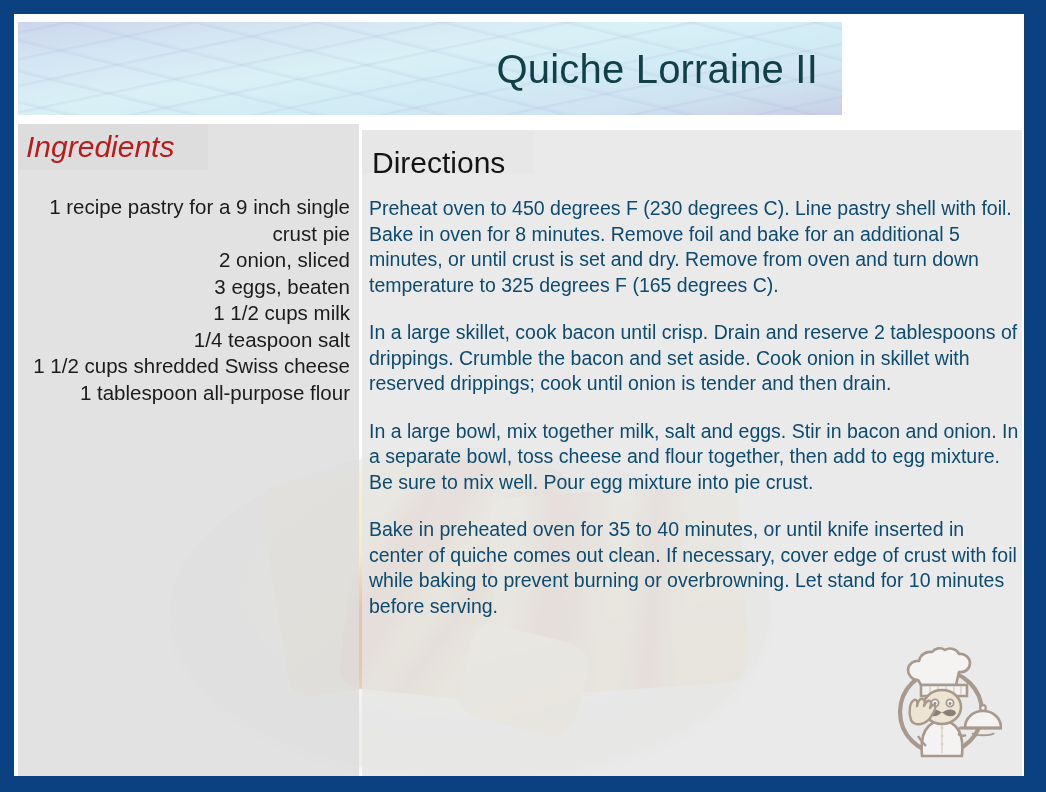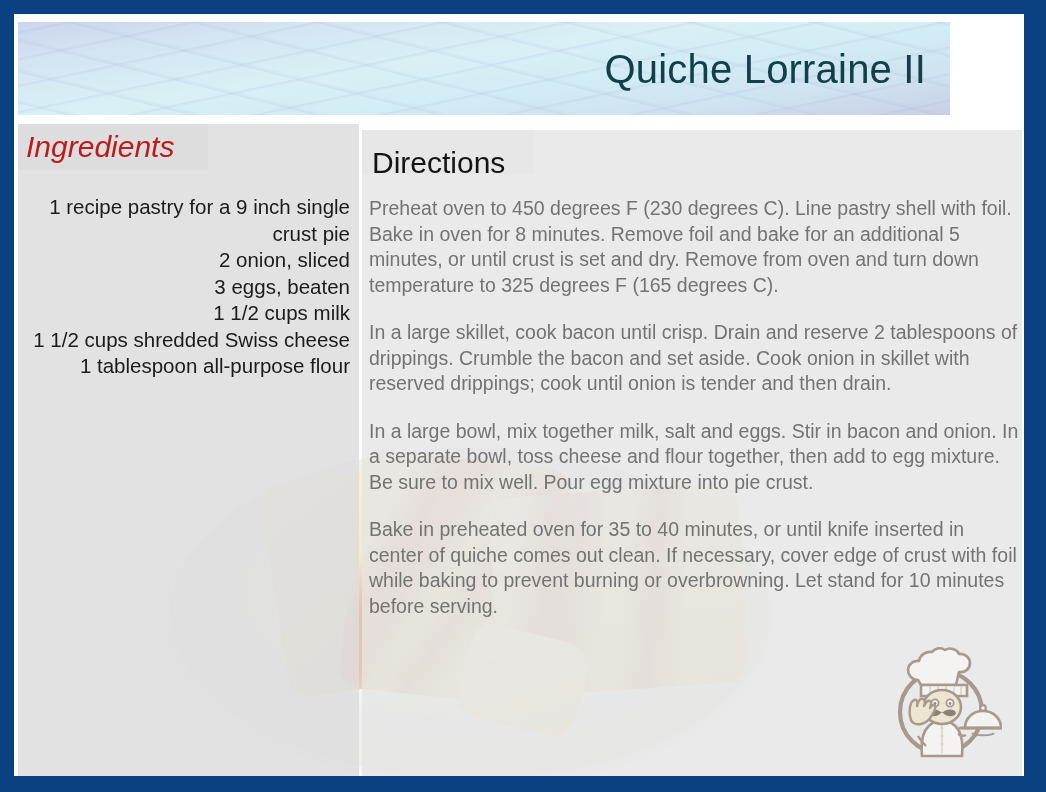--- a/index.html
+++ b/index.html
@@ -38,7 +38,7 @@
     position: absolute;
     left: 4px;
     top: 8px;
-    width: 932px;
+    width: 824px;
     height: 93px;
     background:
       repeating-linear-gradient(168deg, rgba(255,255,255,0) 0px, rgba(255,255,255,0) 9px, rgba(160,170,210,0.17) 10px, rgba(255,255,255,0) 13px, rgba(255,255,255,0) 26px),

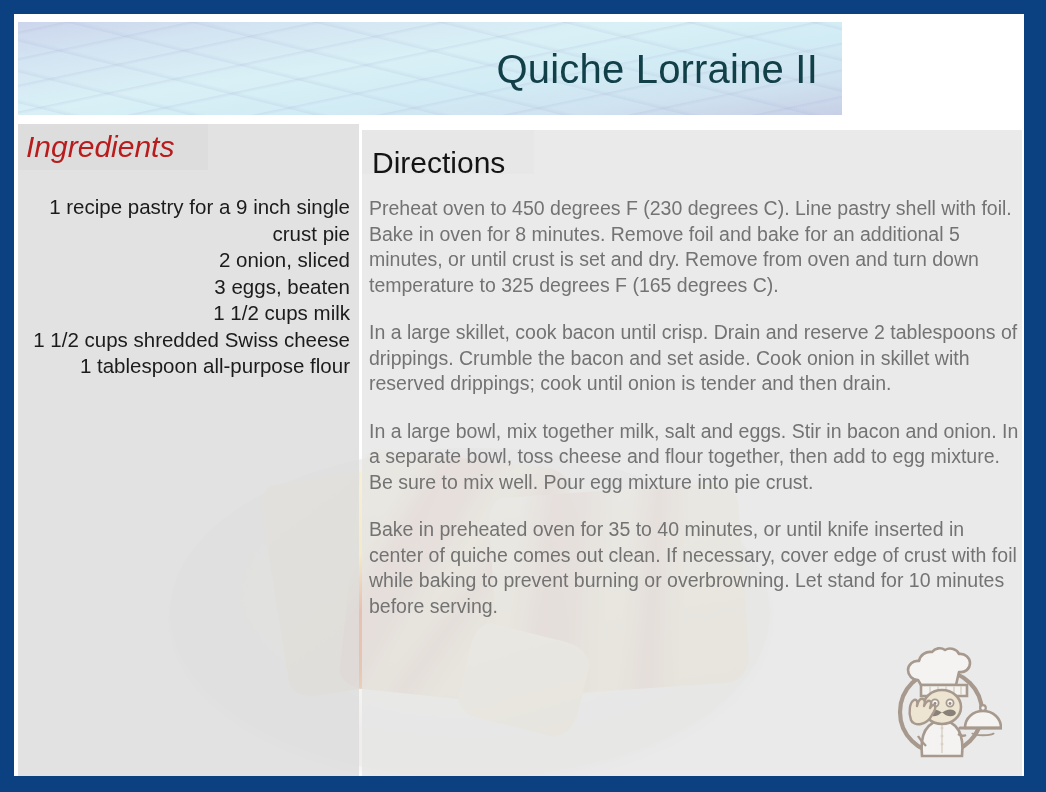--- a/index.html
+++ b/index.html
@@ -189,7 +189,7 @@
     width: 650px;
     font-size: 19.5px;
     line-height: 25.5px;
-    color: #737373;
+    color: #0c4a6e;
   }
   #directions-body p {
     margin: 0 0 22px 0;

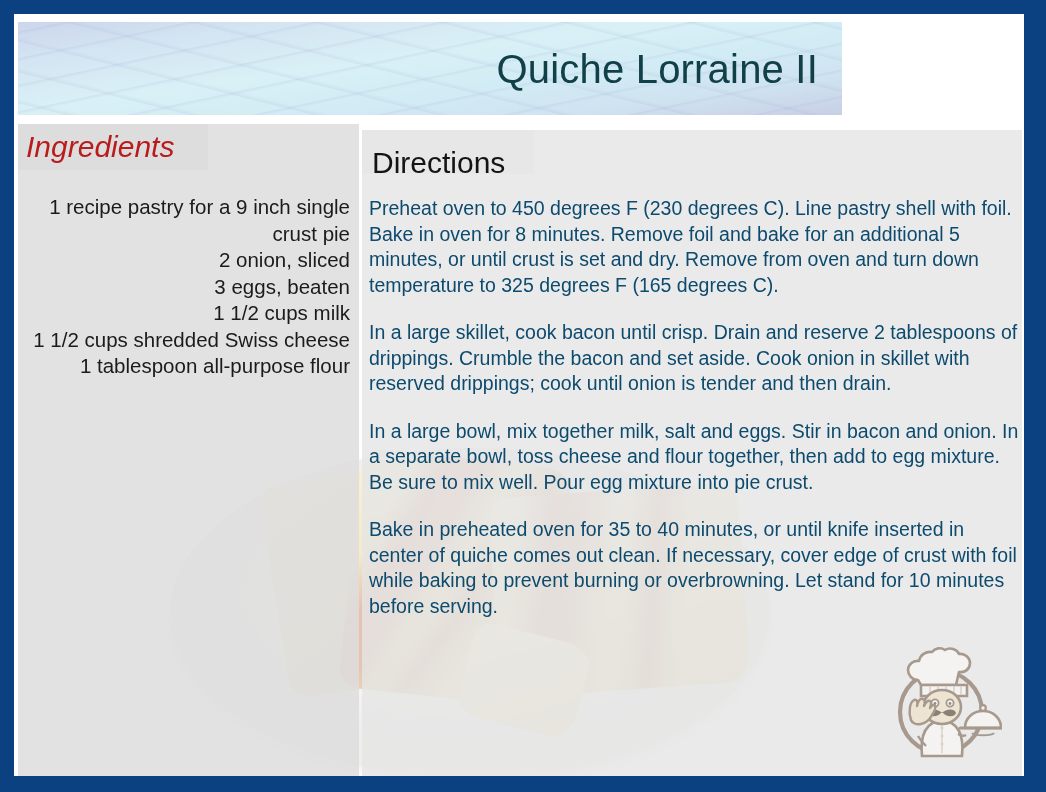--- a/index.html
+++ b/index.html
@@ -234,6 +234,7 @@
           <li>2 onion, sliced</li>
           <li>3 eggs, beaten</li>
           <li>1 1/2 cups milk</li>
+          <li>1/4 teaspoon salt</li>
           <li>1 1/2 cups shredded Swiss cheese</li>
           <li>1 tablespoon all-purpose flour</li>
         </ul>

